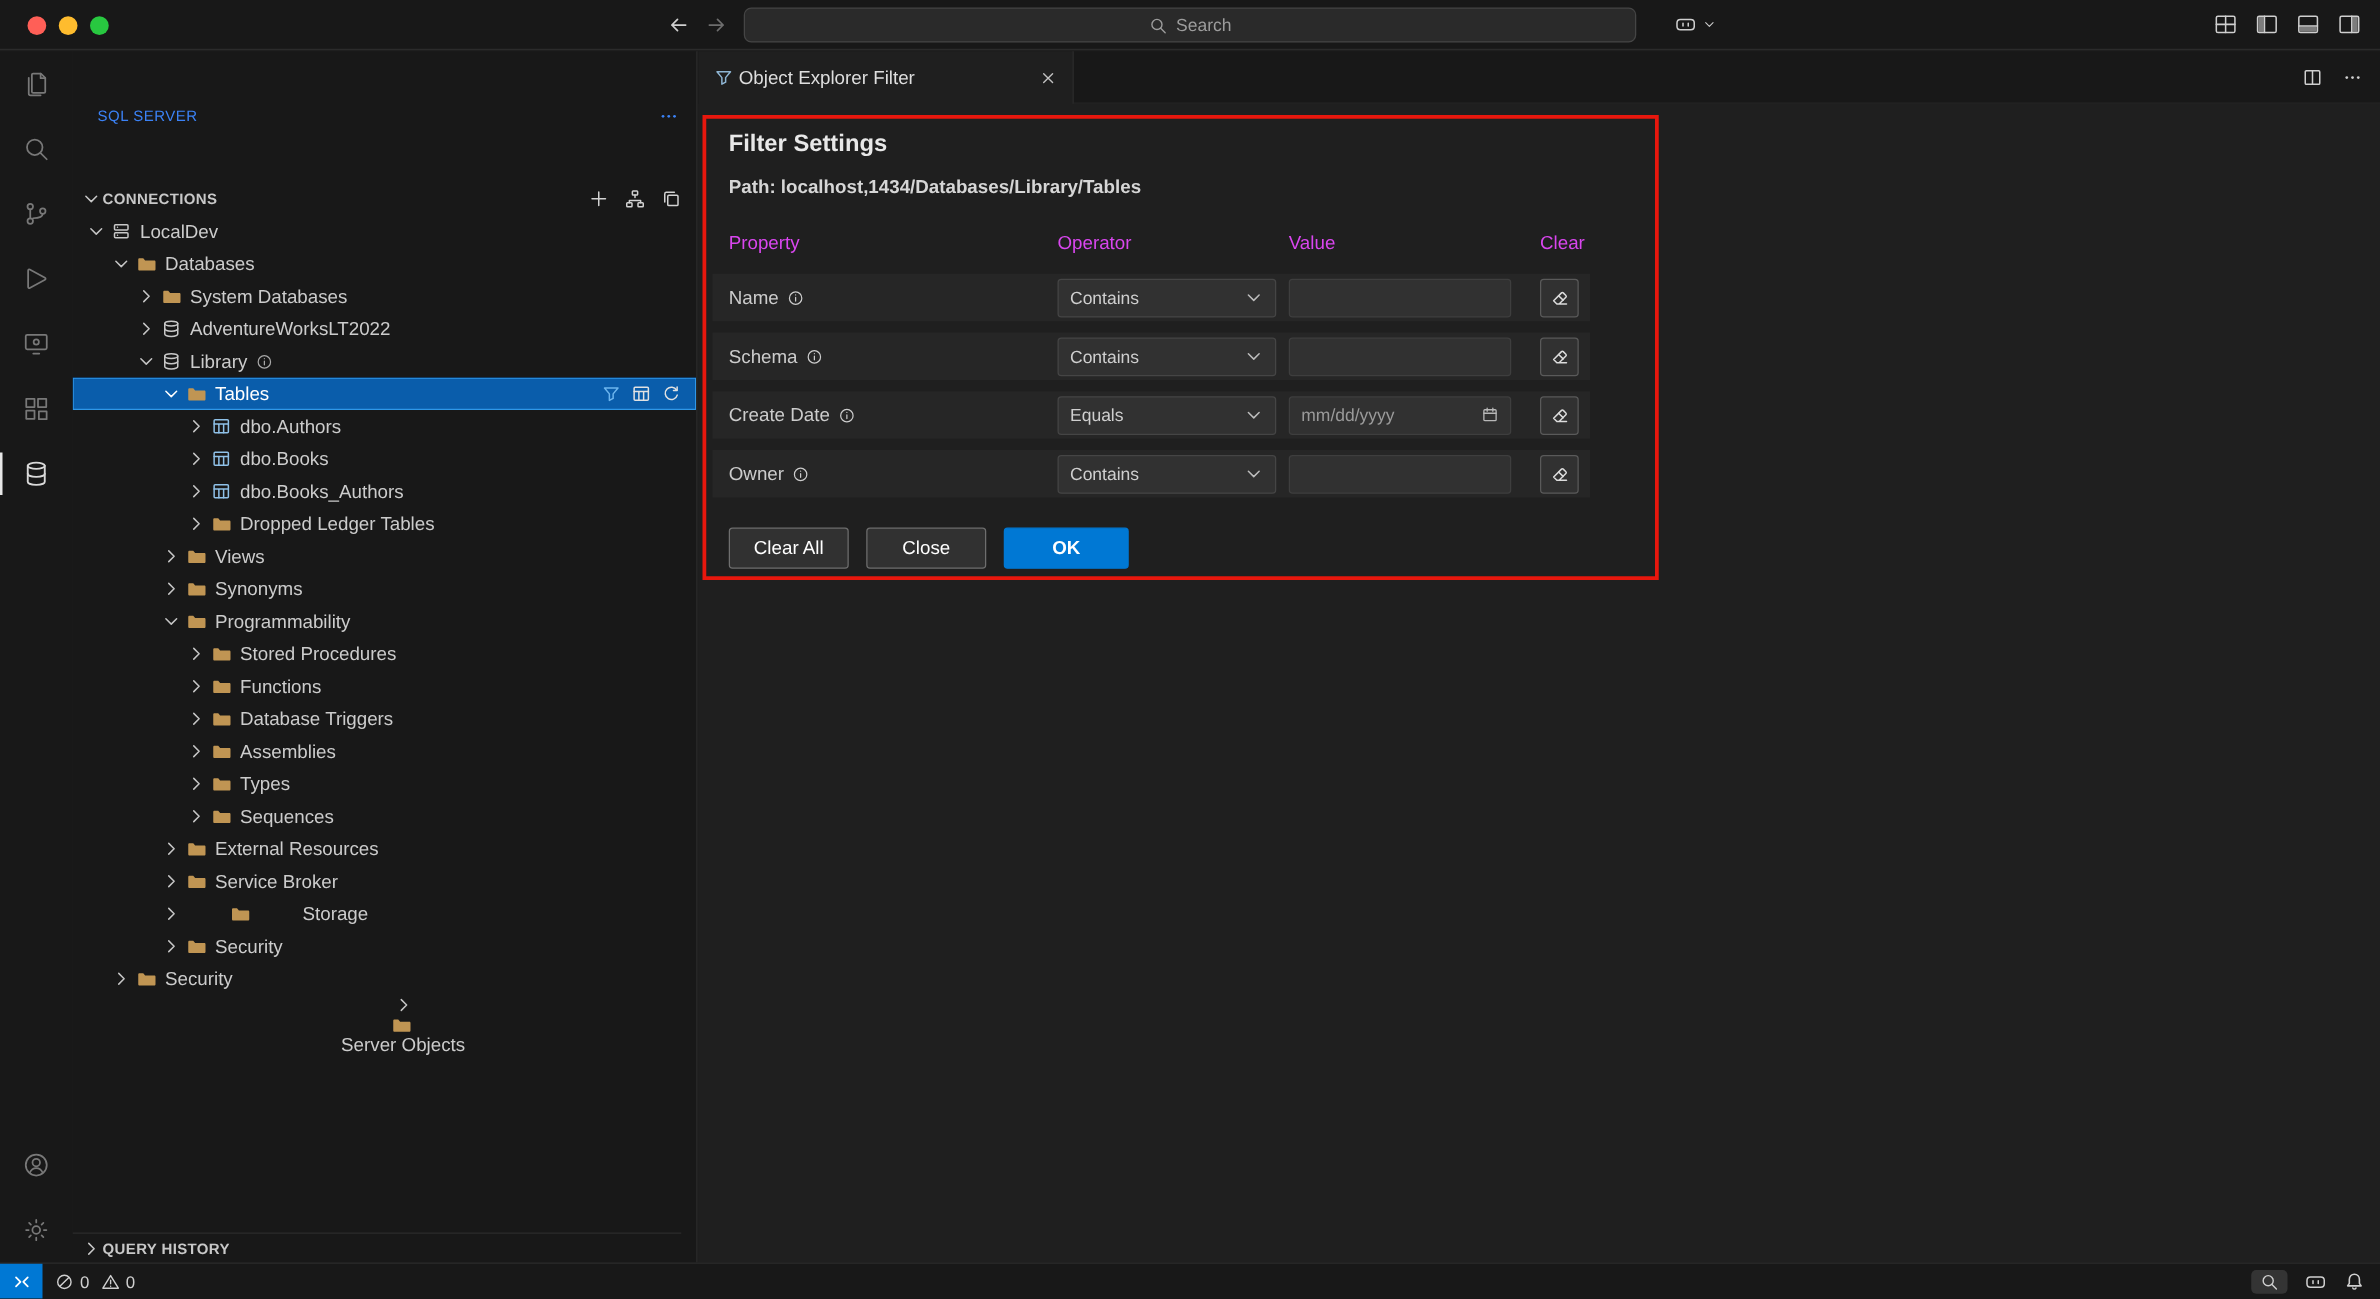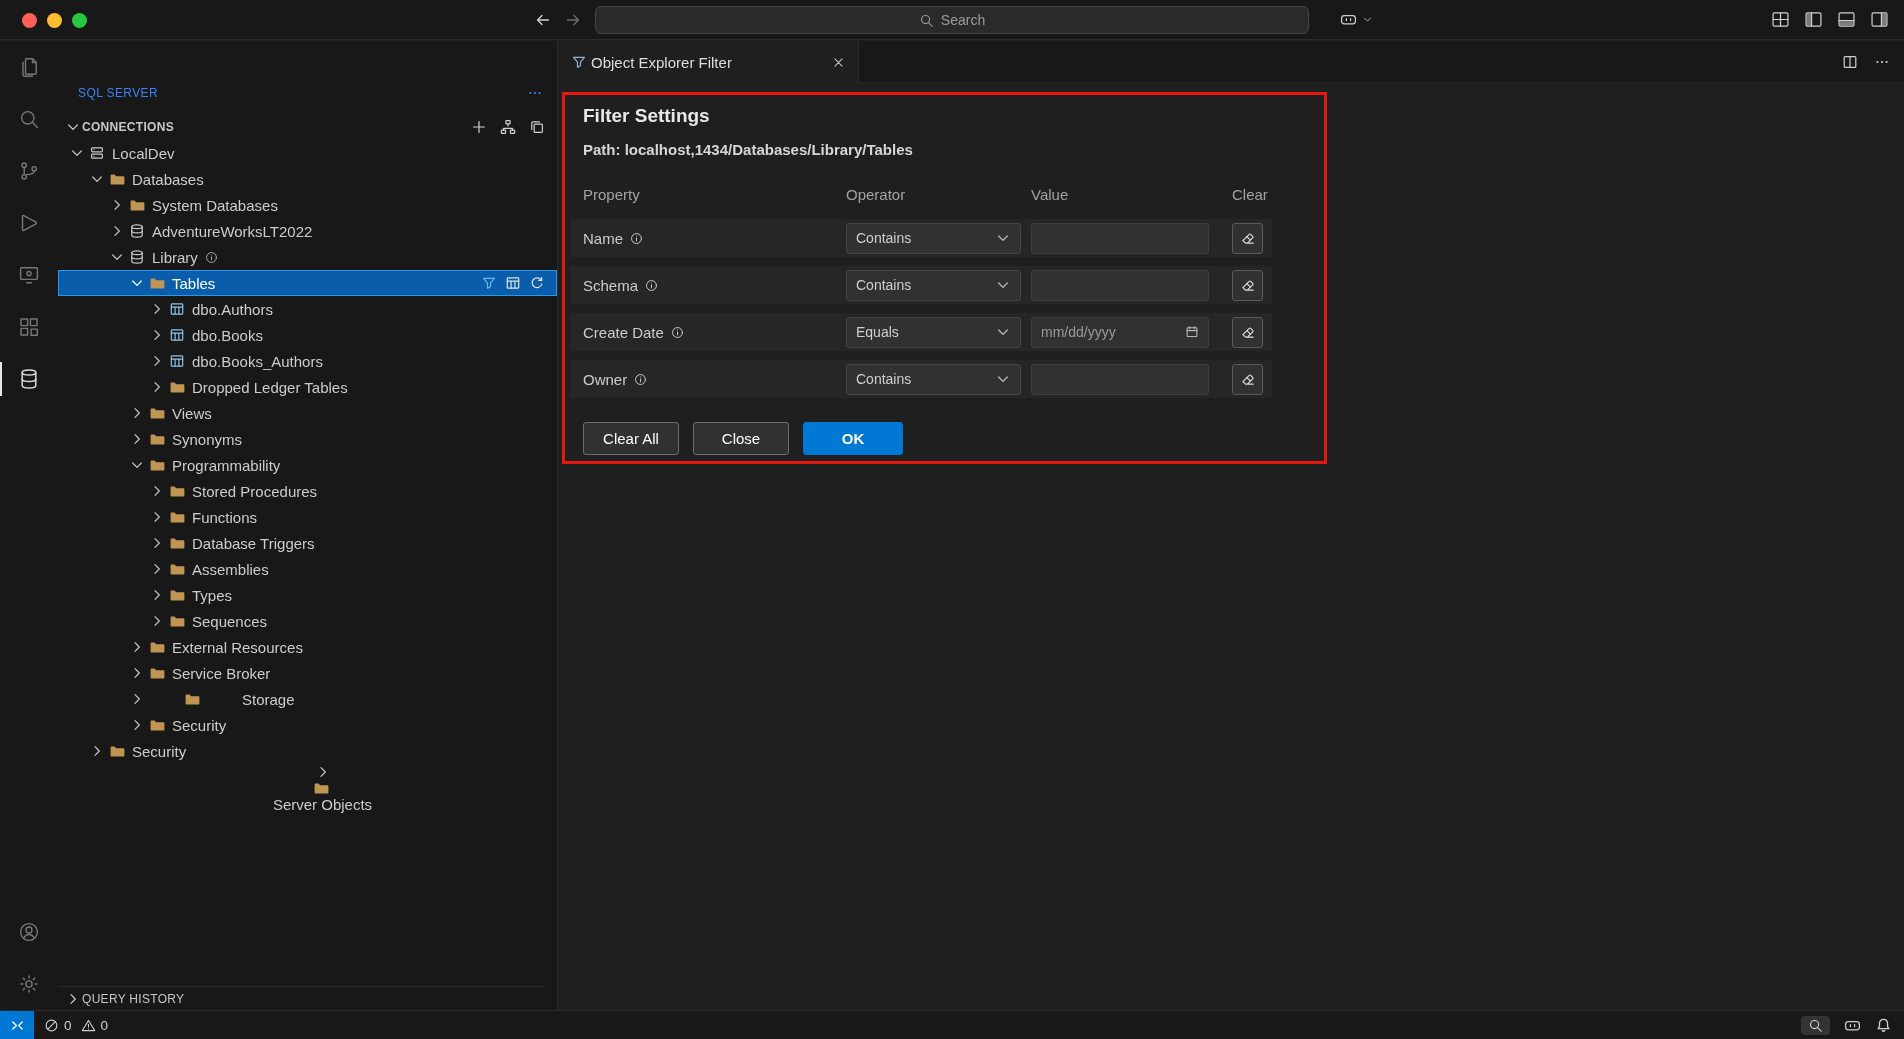--- a/index.html
+++ b/index.html
@@ -36,7 +36,7 @@
   
   .sidebar { position:absolute; top:41px; left:58px; width:500px; bottom:29px; background:#181818; border-right:1px solid #2b2b2b; overflow:hidden; }
   .sb-title { height:42px; display:flex; align-items:center; padding:0 14px 0 20px; color:#3b82f6; font-size:12px; letter-spacing:.4px;margin-top:31px; }
-  .sect-row { height:26px; display:flex; align-items:center; font-weight:700; font-size:12px; color:#c8c8c8; padding-left:6px; letter-spacing:.3px; }
+  .sect-row { height:26px; display:flex; align-items:center; font-weight:700; font-size:12px; color:#c8c8c8; padding-left:6px; letter-spacing:.3px;margin-top:32px; }
   .sect-row .chev { width:18px; }
   .conn-actions { margin-left:auto; display:flex; gap:13px; padding-right:12px; color:#d2d2d2; }
   #tree { width:100%; }

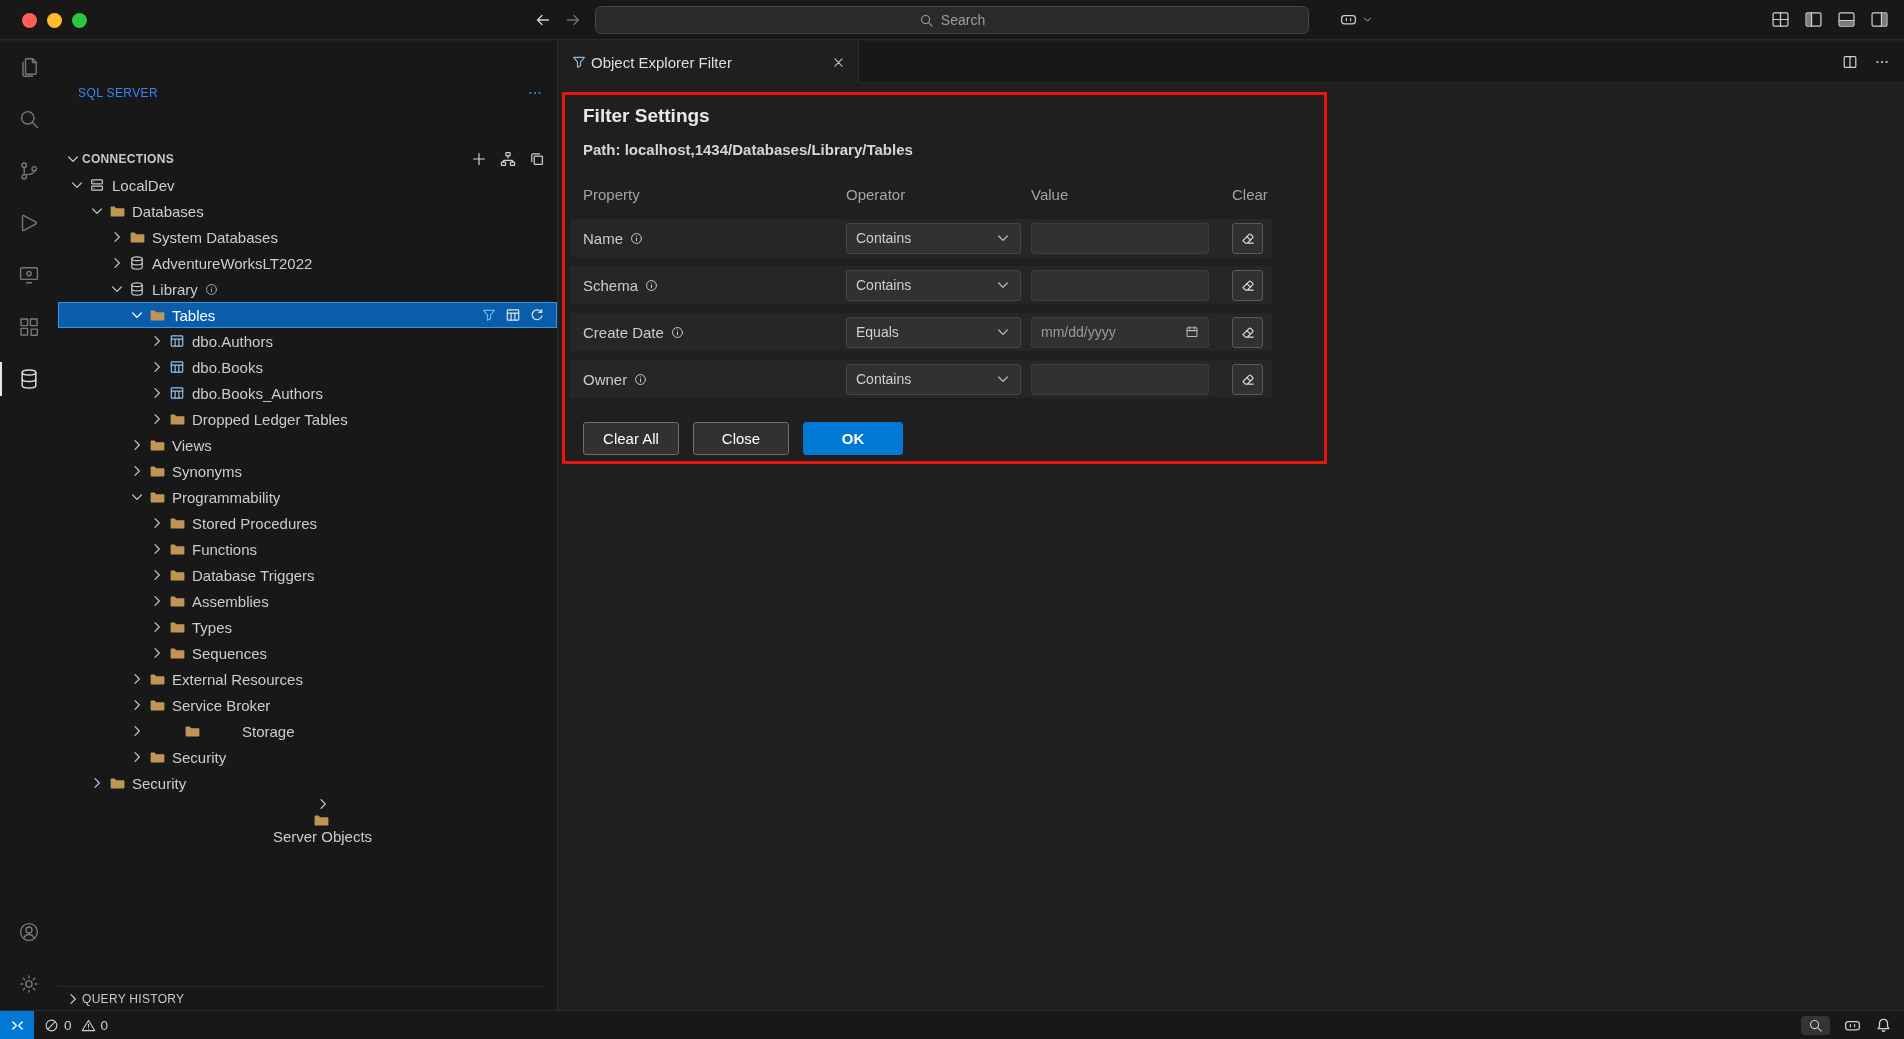--- a/index.html
+++ b/index.html
@@ -68,7 +68,7 @@
   .panel-title { font-size:19px; font-weight:600; color:#e8e8e8; margin-left:13px; line-height:24px; }
   .panel-path { margin:13px 0 0 13px; font-size:15px; font-weight:700; color:#d6d6d6; line-height:18px; }
   .fhead, .frow { display:grid; grid-template-columns:263px 185px 201px 1fr; align-items:center; padding-left:13px; width:702px; }
-  .fhead { margin-top:25px; height:20px; font-size:15px; color:#a3a3a3; }
+  .fhead { margin-top:25px; height:20px; font-size:15px; color:#d946ef; }
   .frow { margin-top:9px; height:38px; background:#262626; font-size:15px; color:#cccccc; }
   .frow:first-of-type { margin-top:15px; }
   .fprop { display:flex; align-items:center; gap:7px; }

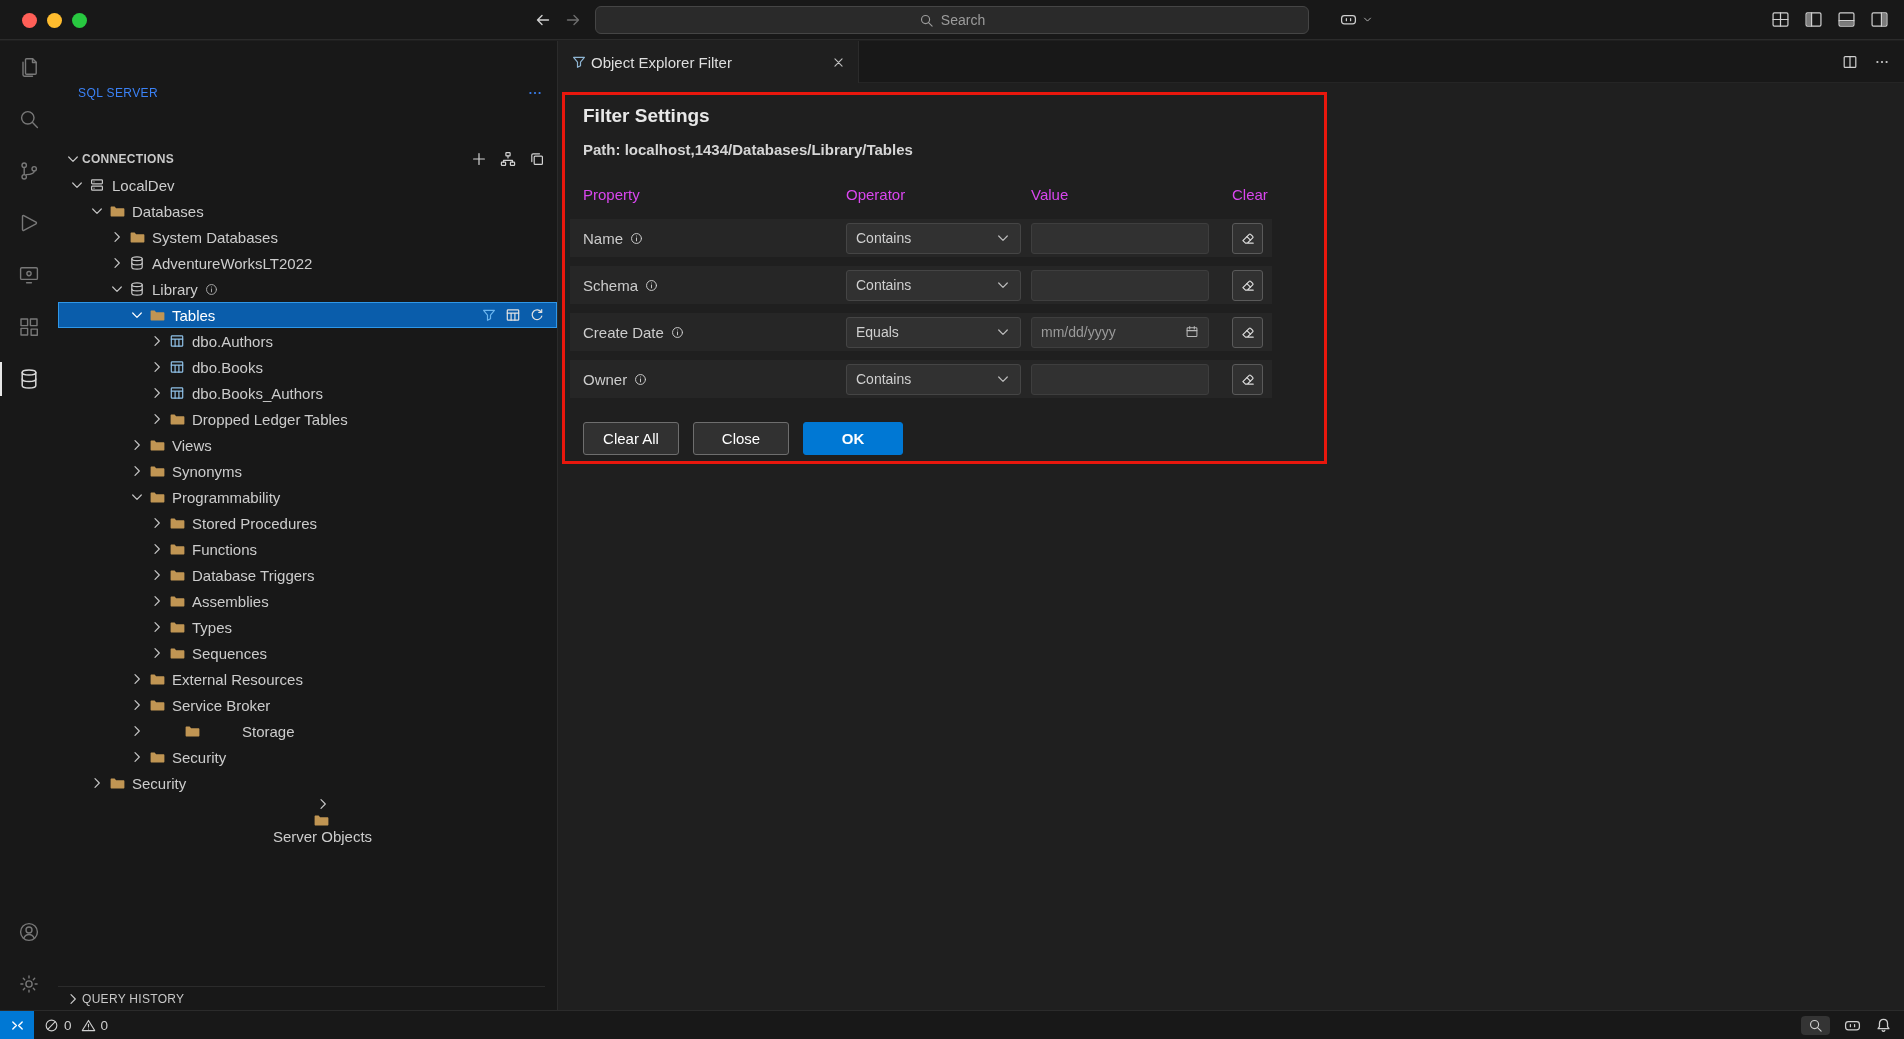--- a/index.html
+++ b/index.html
@@ -51,7 +51,7 @@
   .taction[data-name="filter-action"] { color:#6cb5ee; }
   .tree-row .actions { margin-left:auto; display:flex; padding-right:8px; }
   .query-history { position:absolute; left:0; right:12px; bottom:0; height:24px; border-top:1px solid #2b2b2b; background:#181818;
-                   display:flex; align-items:center; font-weight:400; font-size:12px; color:#c8c8c8; padding-left:6px; letter-spacing:.3px; }
+                   display:flex; align-items:center; font-weight:700; font-size:12px; color:#c8c8c8; padding-left:6px; letter-spacing:.3px; }
   .query-history .chev { width:18px; }
 
   

